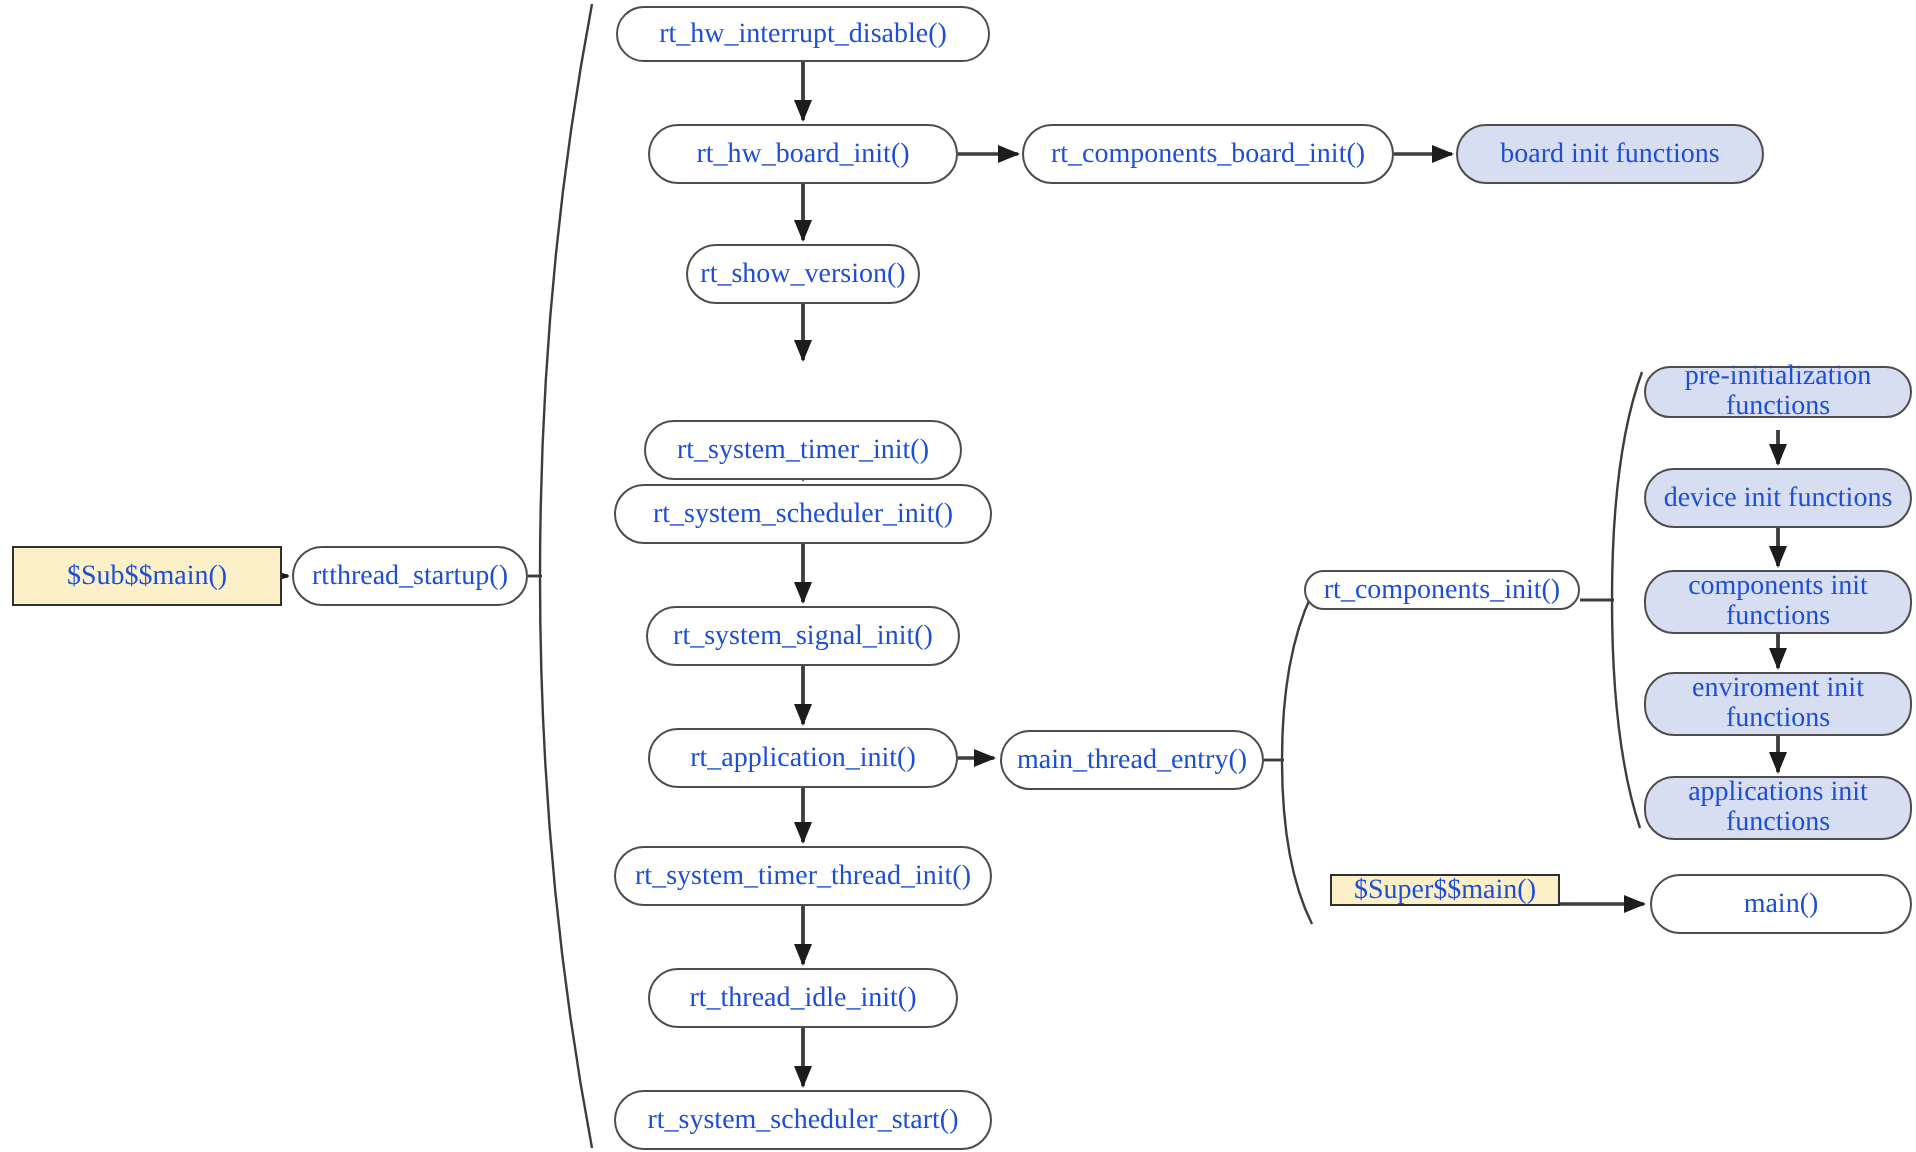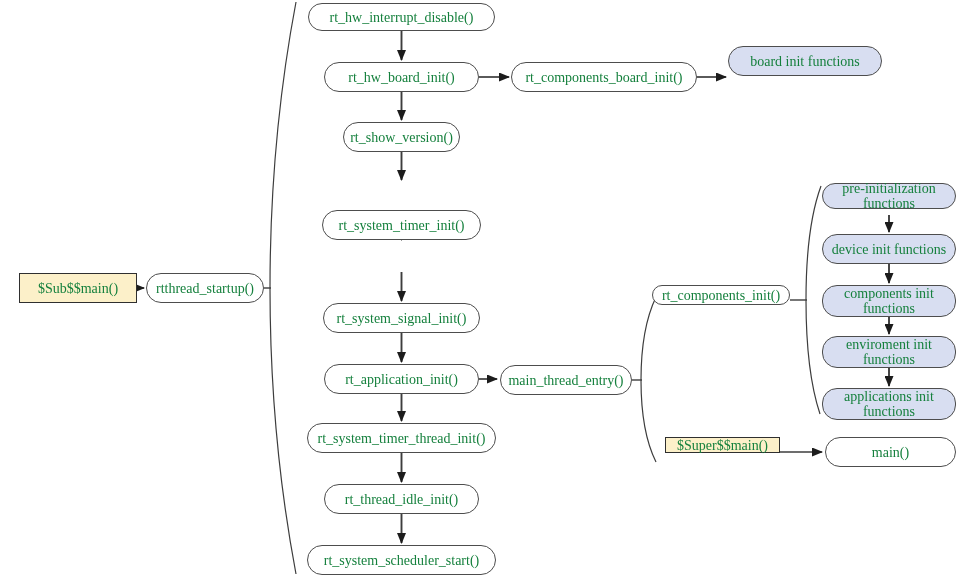--- a/index.html
+++ b/index.html
@@ -26,7 +26,7 @@
     background:var(--node-fill);
     border:1.3px solid var(--node-border);
     border-radius:15px;
-    font-size:14px; line-height:15px; color:#15803d;
+    font-size:14px; line-height:15px; color:#1d4ed8;
     padding:0 4px;
     white-space:nowrap;
   }

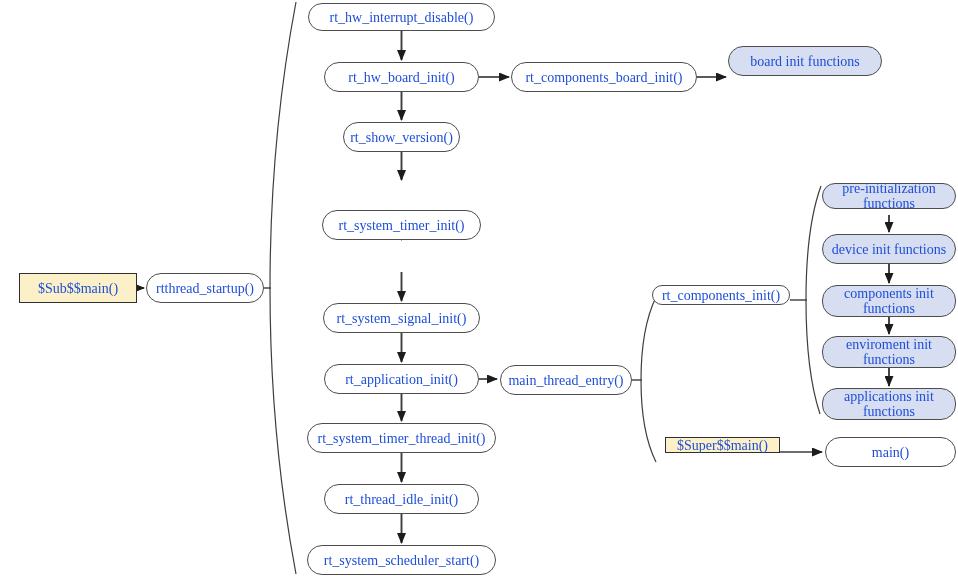--- a/index.html
+++ b/index.html
@@ -88,7 +88,7 @@
   <div class="node" style="left:308px; top:3px; width:187px; height:28px;">rt_hw_interrupt_disable()</div>
   <div class="node" style="left:324px; top:62px; width:155px; height:30px;">rt_hw_board_init()</div>
   <div class="node" style="left:511px; top:62px; width:186px; height:30px;">rt_components_board_init()</div>
-  <div class="node stage" style="left:728px; top:46px; width:154px; height:30px;">board init functions</div>
+  <div class="node stage" style="left:728px; top:62px; width:154px; height:30px;">board init functions</div>
   <div class="node" style="left:343px; top:122px; width:117px; height:30px;">rt_show_version()</div>
   <div class="node" style="left:322px; top:182px; width:159px; height:30px;margin-top:28px;">rt_system_timer_init()</div>
   <div class="node" style="left:323px; top:303px; width:157px; height:30px;">rt_system_signal_init()</div>

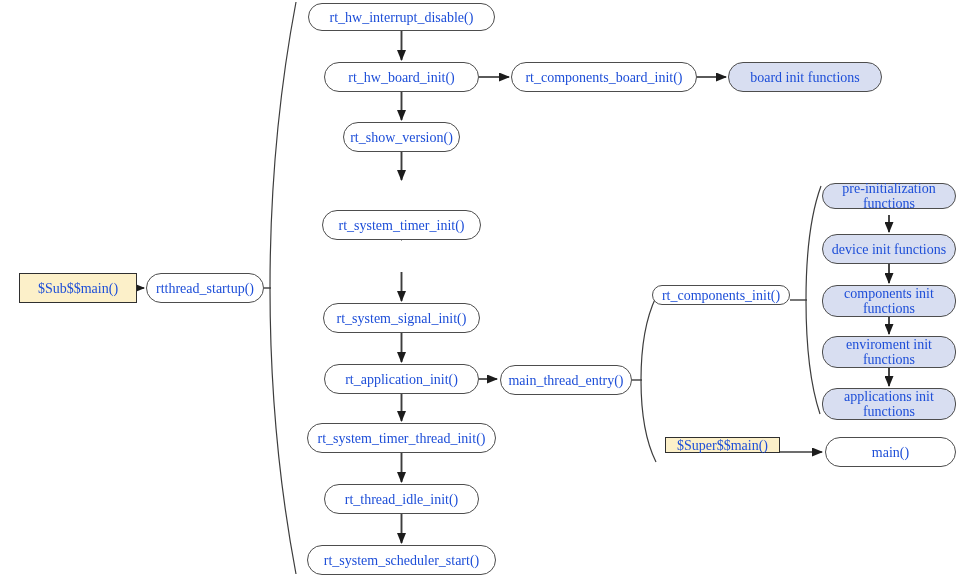--- a/index.html
+++ b/index.html
@@ -91,6 +91,7 @@
   <div class="node stage" style="left:728px; top:62px; width:154px; height:30px;">board init functions</div>
   <div class="node" style="left:343px; top:122px; width:117px; height:30px;">rt_show_version()</div>
   <div class="node" style="left:322px; top:182px; width:159px; height:30px;margin-top:28px;">rt_system_timer_init()</div>
+  <div class="node" style="left:307px; top:242px; width:189px; height:30px;">rt_system_scheduler_init()</div>
   <div class="node" style="left:323px; top:303px; width:157px; height:30px;">rt_system_signal_init()</div>
   <div class="node" style="left:324px; top:364px; width:155px; height:30px;">rt_application_init()</div>
   <div class="node" style="left:307px; top:423px; width:189px; height:30px;">rt_system_timer_thread_init()</div>

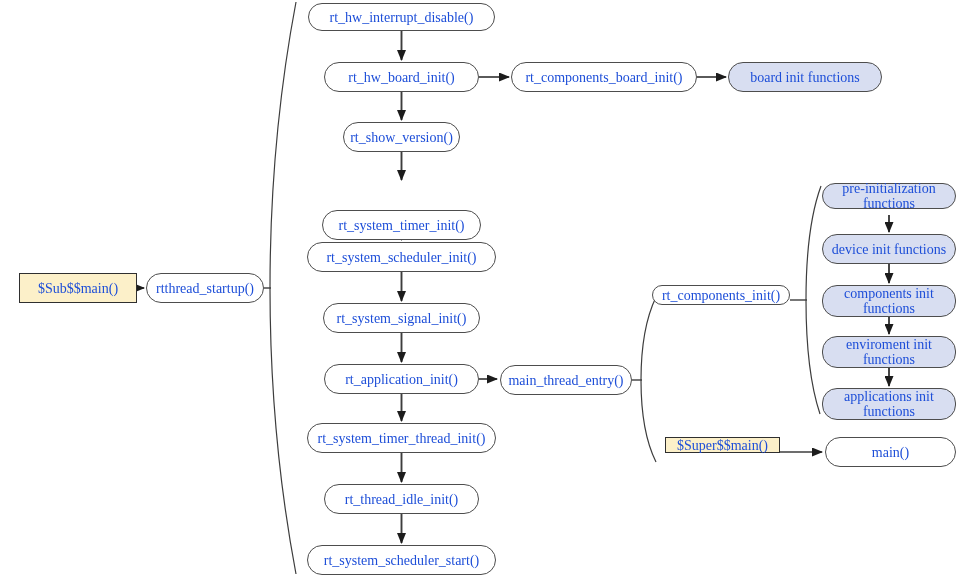--- a/index.html
+++ b/index.html
@@ -82,7 +82,7 @@
     <path d="M889,368 V386" fill="none" stroke="var(--edge)" stroke-width="1.9" marker-end="url(#ah)"></path>
   </svg>
 
-  <div class="node rect" style="left:19px; top:273px; width:118px; height:30px;">$Sub$$main()</div>
+  <div class="node rect" style="left:6px; top:273px; width:135px; height:30px;">$Sub$$main()</div>
   <div class="node" style="left:146px; top:273px; width:118px; height:30px;">rtthread_startup()</div>
 
   <div class="node" style="left:308px; top:3px; width:187px; height:28px;">rt_hw_interrupt_disable()</div>

